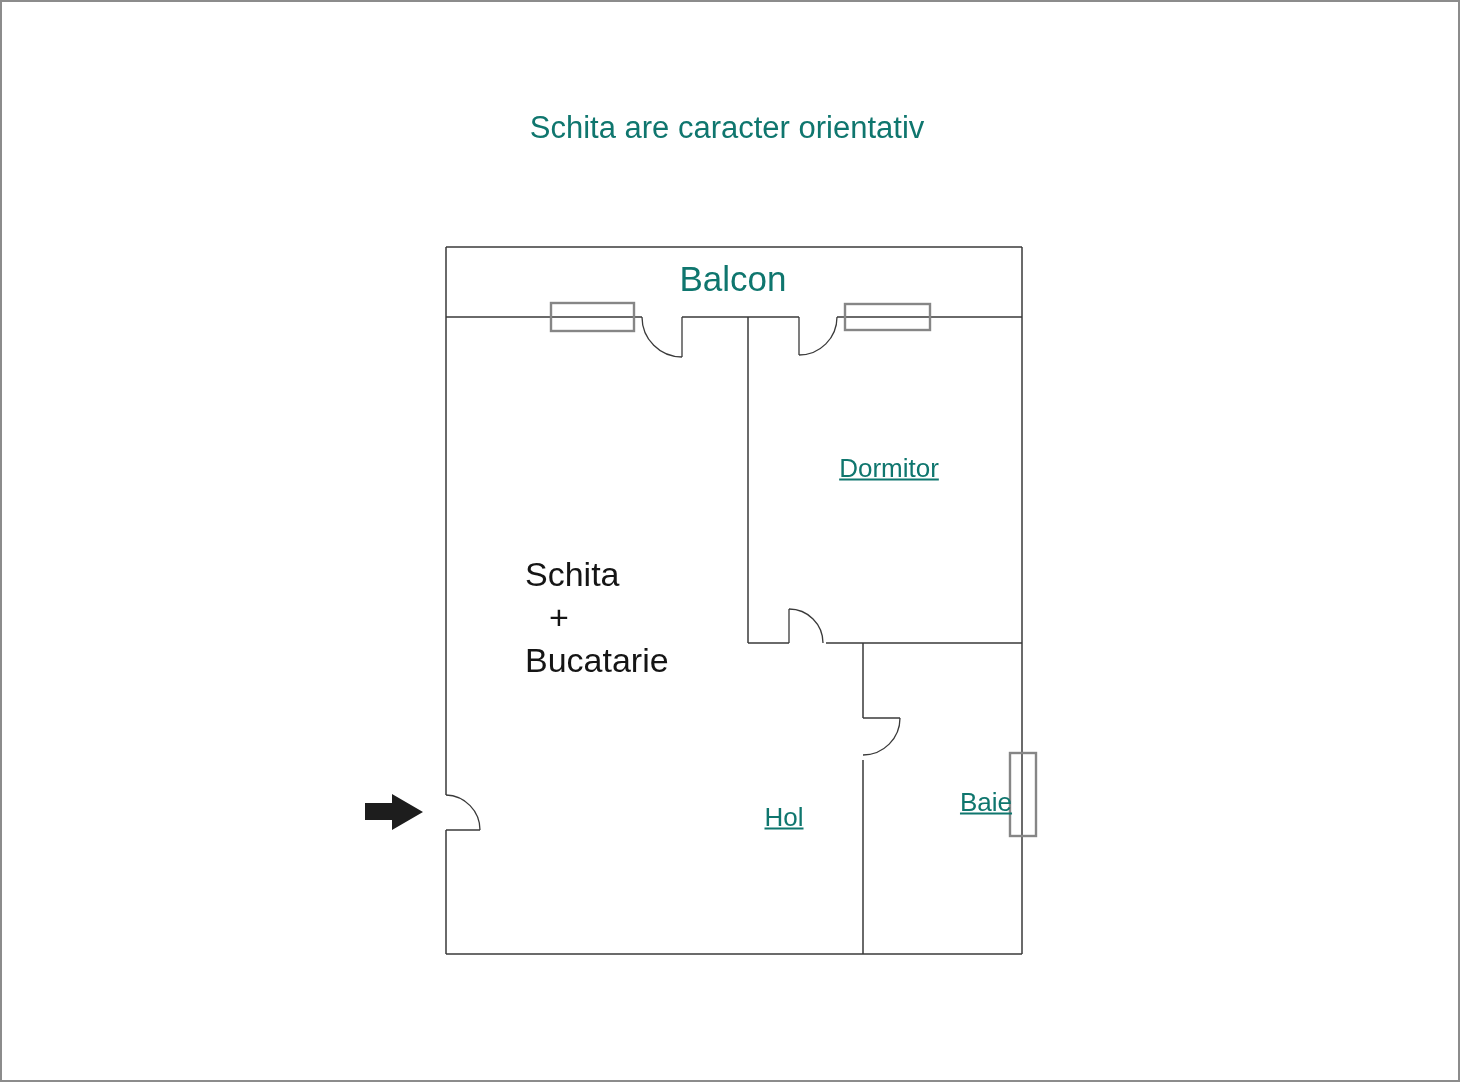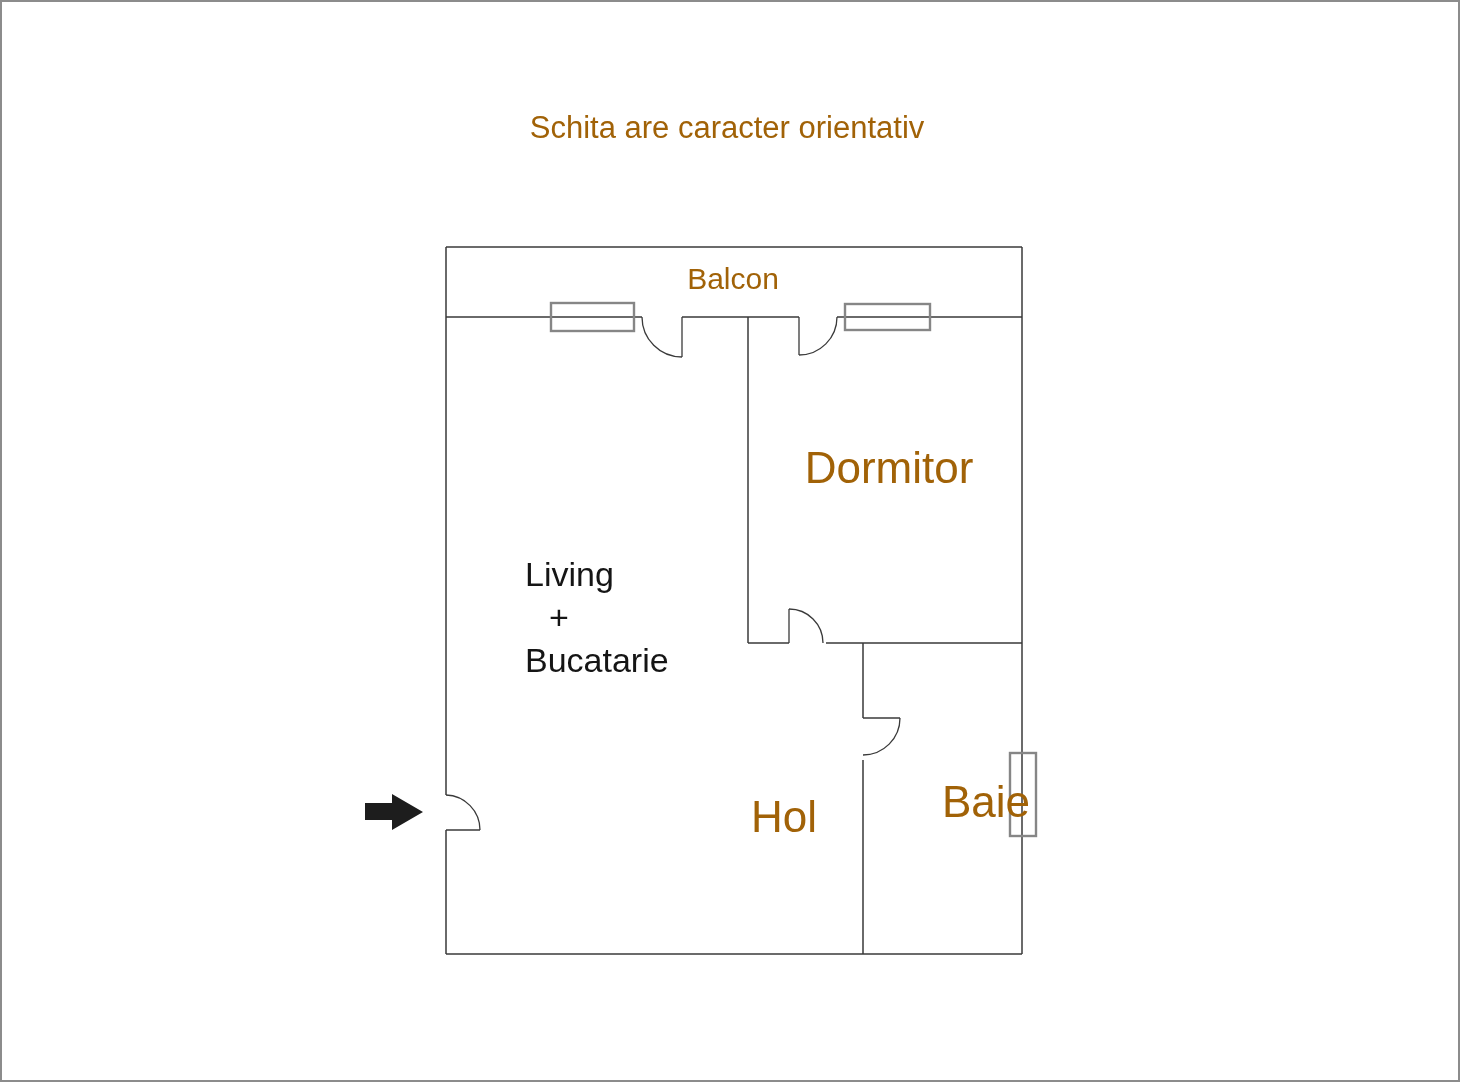--- a/index.html
+++ b/index.html
@@ -28,7 +28,7 @@
   }
   .label {
     position: absolute;
-    color: #a16207;
+    color: #0f766e;
     white-space: nowrap;
     transform: translate(-50%, -50%);
   }

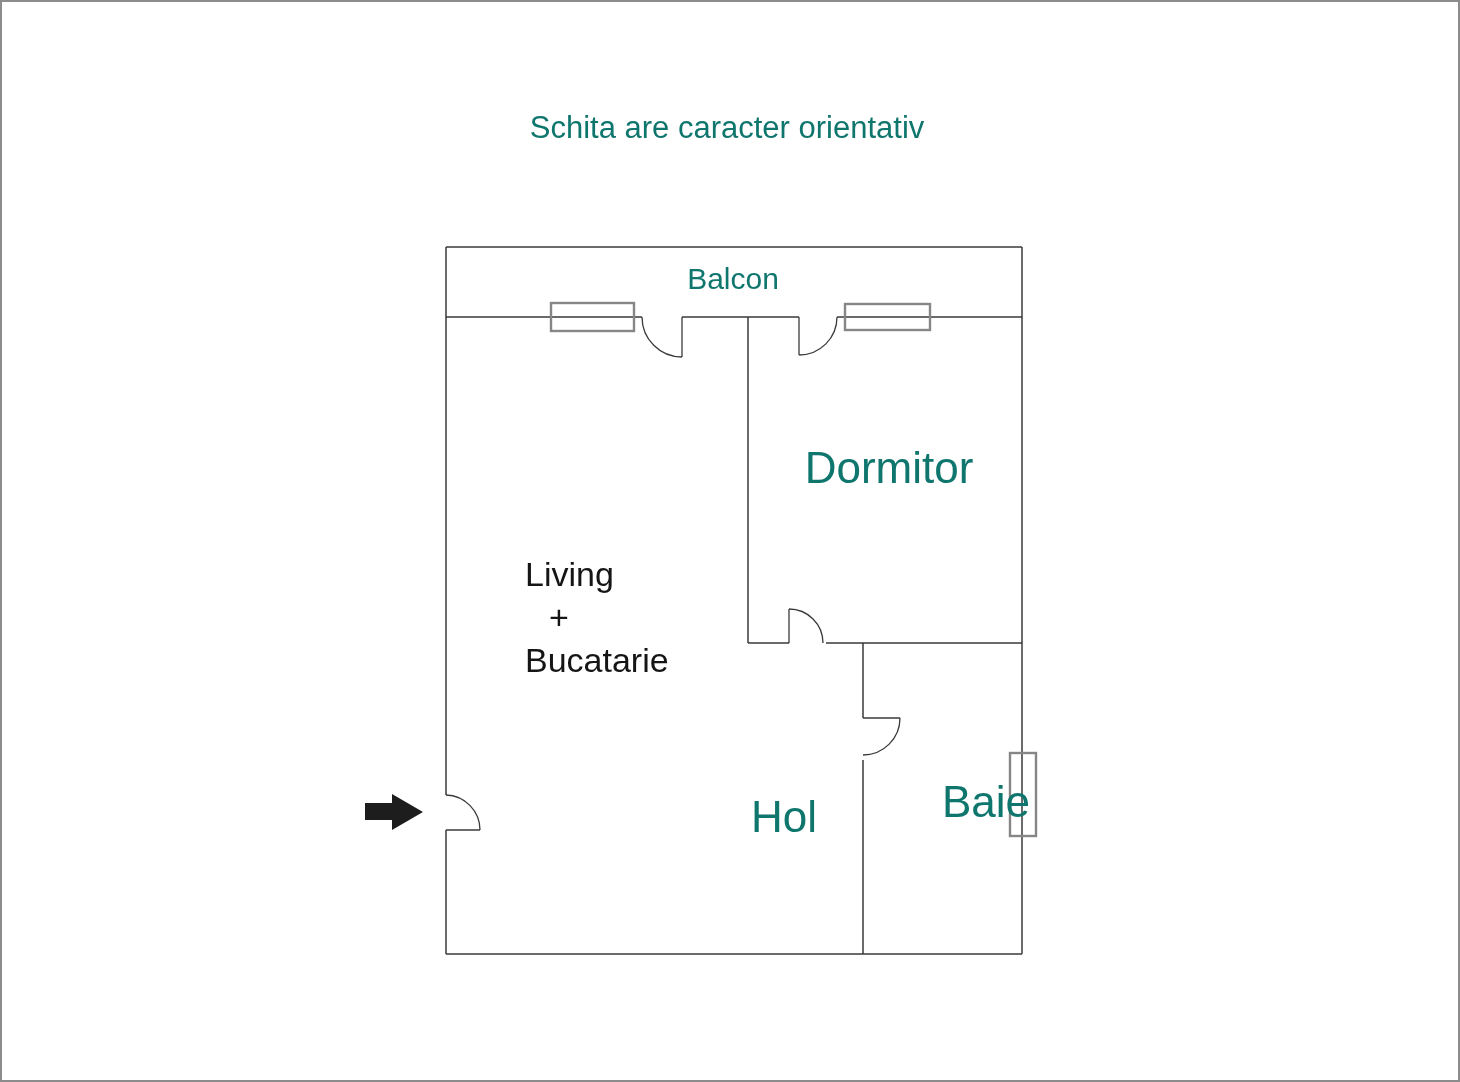--- a/index.html
+++ b/index.html
@@ -33,7 +33,7 @@
     transform: translate(-50%, -50%);
   }
   .title-label   { font-size: 31px; }
-  .balcon-label  { font-size: 30px; }
+  .balcon-label  { font-size: 35px; }
   .room-label    { font-size: 44px; }
   .living-block {
     position: absolute;

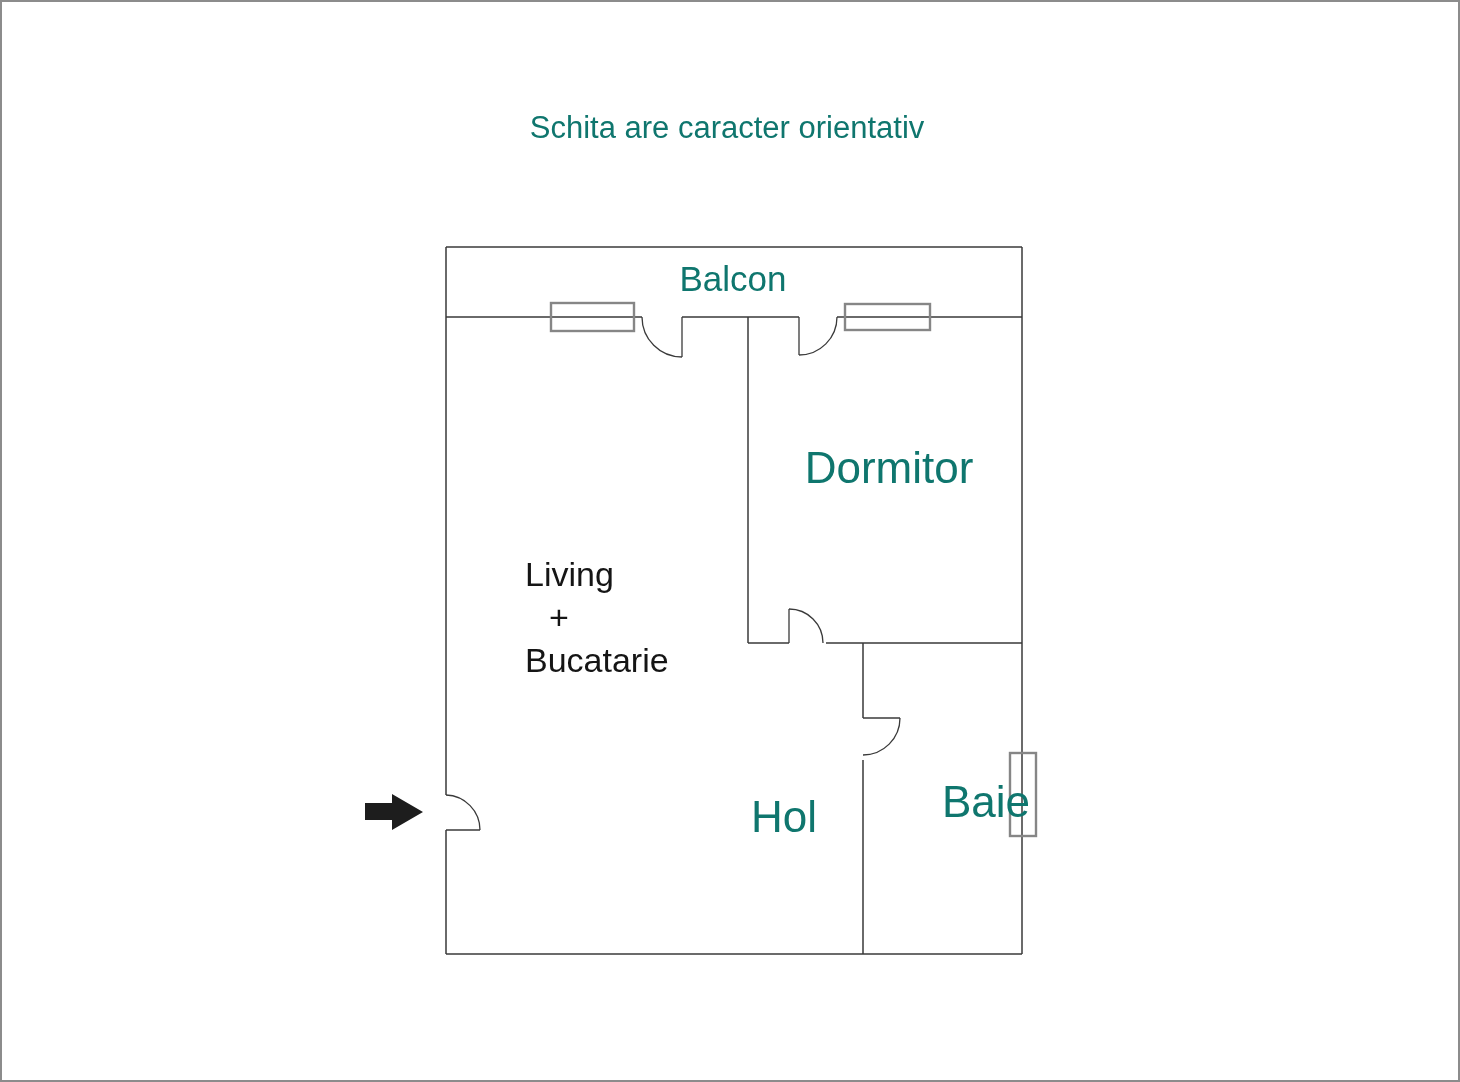--- a/index.html
+++ b/index.html
@@ -34,7 +34,7 @@
   }
   .title-label   { font-size: 31px; }
   .balcon-label  { font-size: 35px; }
-  .room-label    { font-size: 44px; }
+  .room-label    { font-size: 26px; text-decoration: underline; }
   .living-block {
     position: absolute;
     left: 523px;

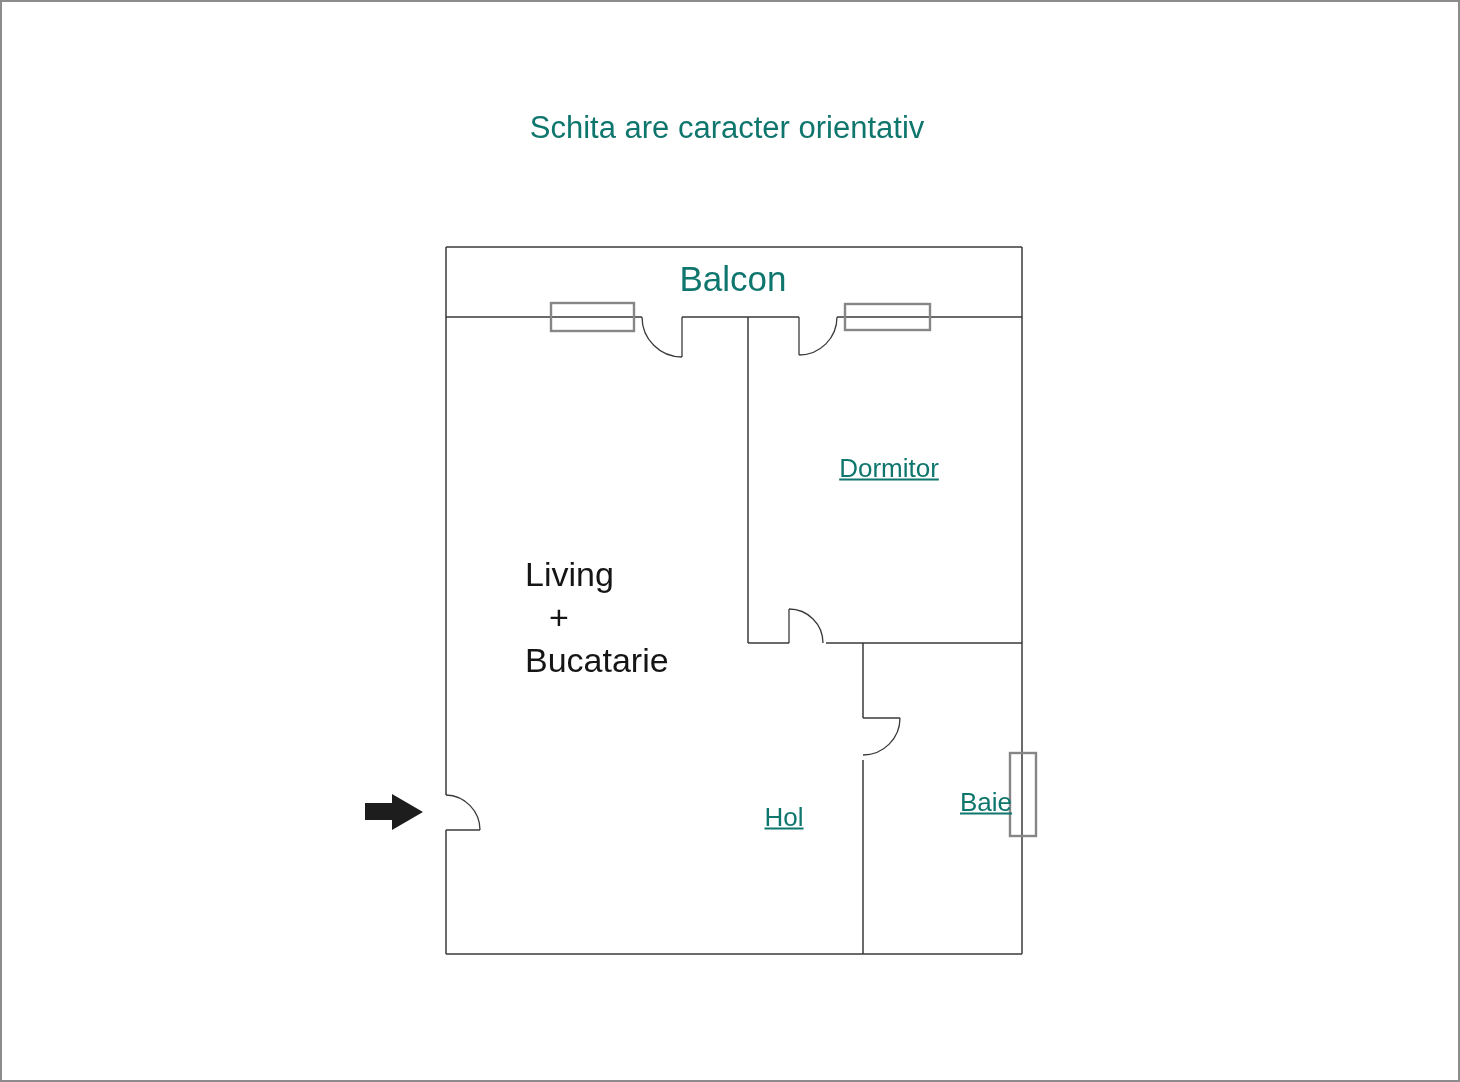--- a/index.html
+++ b/index.html
@@ -93,7 +93,7 @@
   <div class="label room-label" style="left:887px; top:466px;">Dormitor</div>
 
   <div class="living-block">
-    <div>Living</div>
+    <div>Schita</div>
     <div class="plus-line">+</div>
     <div>Bucatarie</div>
   </div>

